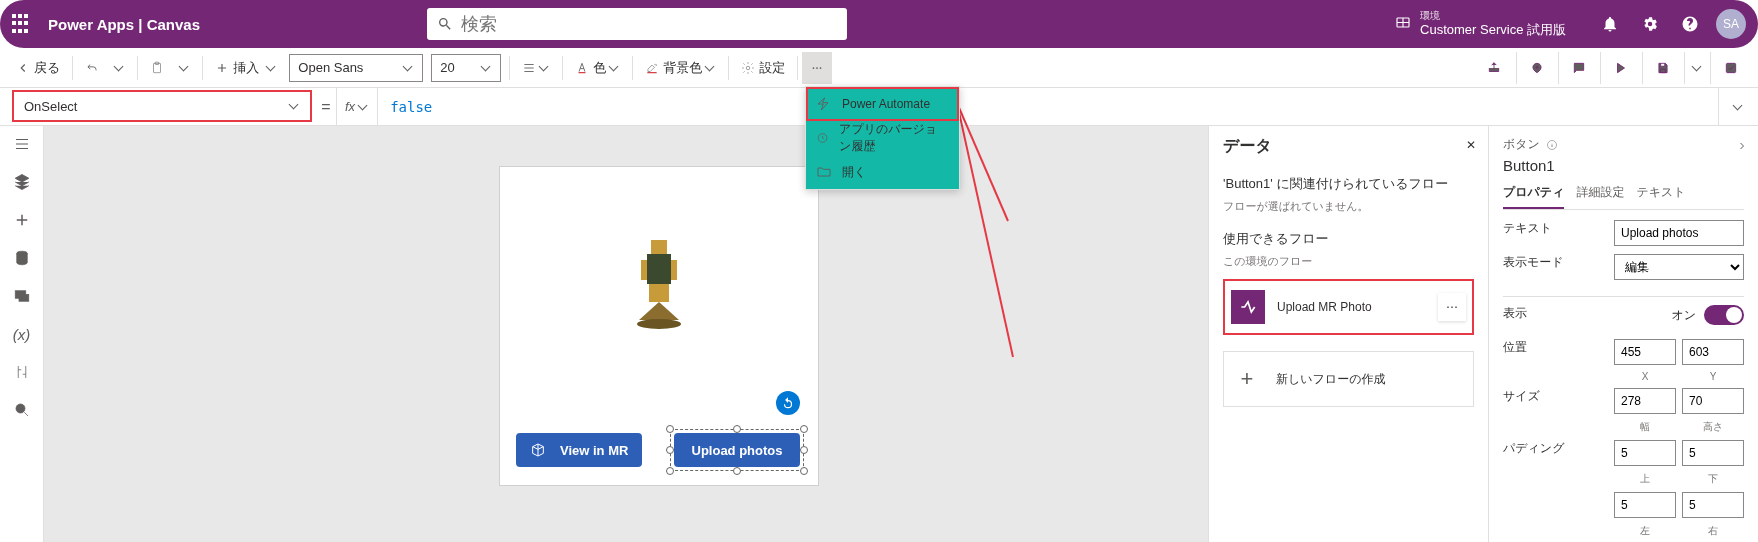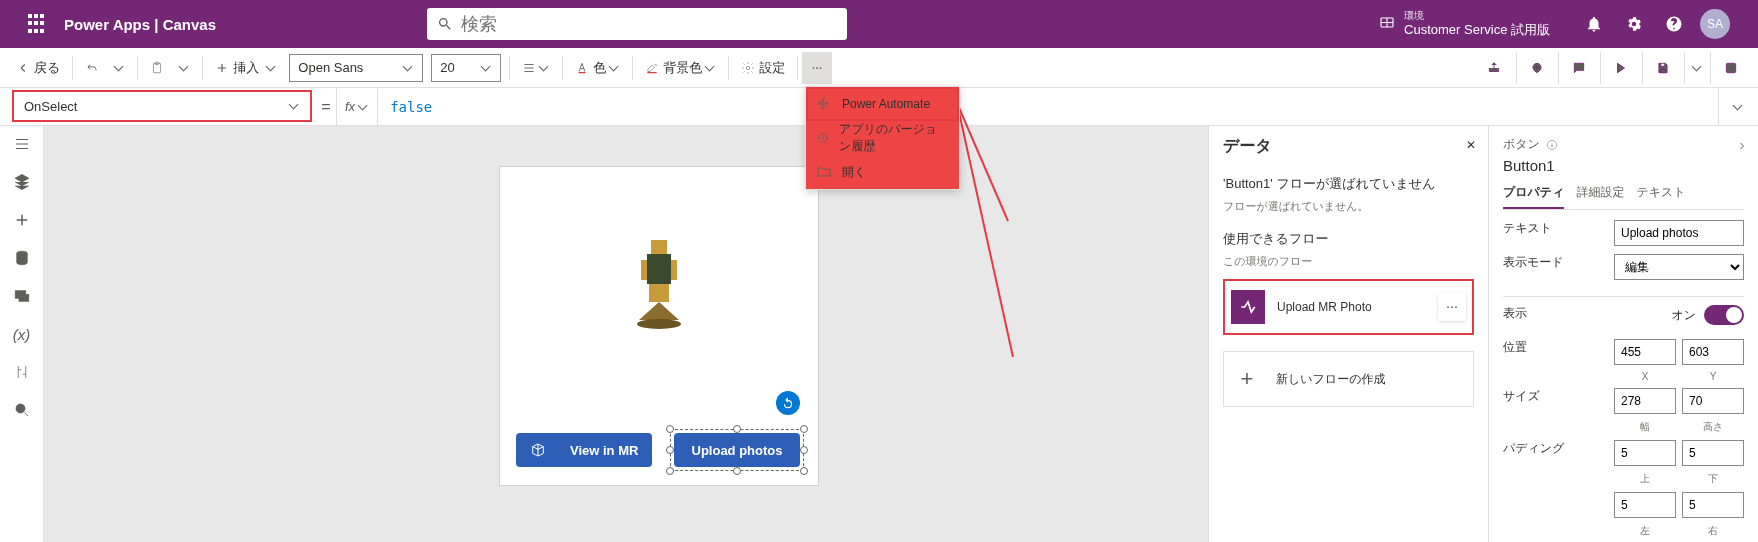--- a/index.html
+++ b/index.html
@@ -6,7 +6,7 @@
   body { width: 1758px; height: 542px; overflow: hidden; background: #fff; font-size: 13px; color: #323130; }
 
   
-  .header { height: 48px; background: #742774; color: #fff; display: flex; align-items: center; padding: 0 28px; }
+  .header { height: 48px; background: #742774; color: #fff; display: flex; align-items: center; padding: 0 12px; border-radius: 24px; }
   .header .waffle { width: 20px; height: 20px; display: grid; grid-template-columns: repeat(3,4px); grid-gap: 2px; margin-right: 16px; cursor: pointer; }
   .header .waffle span { background: #fff; width: 4px; height: 4px; }
   .header .title { font-size: 15px; font-weight: 600; }

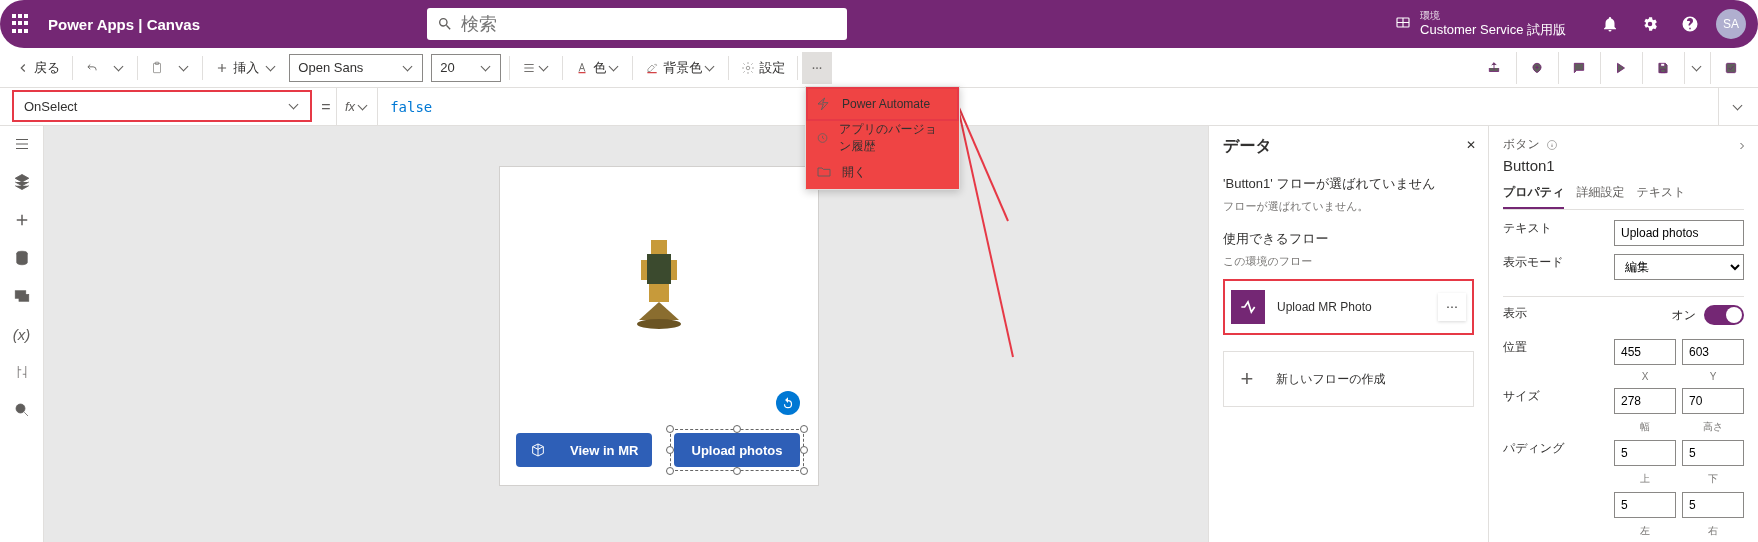--- a/index.html
+++ b/index.html
@@ -64,7 +64,7 @@
   .btn-upload { position: absolute; left: 4px; top: 4px; right: 4px; bottom: 4px; background: #2e5fb7; color: #fff; border-radius: 4px; display: flex; align-items: center; justify-content: center; font-weight: 600; font-size: 13px; }
 
   
-  .ctxmenu { position: absolute; left: 805px; top: 86px; width: 155px; background: #ef4444; box-shadow: 0 2px 8px rgba(0,0,0,.2); border: 1px solid #e1dfdd; z-index: 20; }
+  .ctxmenu { position: absolute; left: 805px; top: 86px; width: 155px; background: #14b8a6; box-shadow: 0 2px 8px rgba(0,0,0,.2); border: 1px solid #e1dfdd; z-index: 20; }
   .ctxitem { height: 34px; display: flex; align-items: center; padding: 0 10px; gap: 10px; font-size: 12px; cursor: pointer; }
   .ctxitem svg { width: 16px; height: 16px; fill: none; stroke: #605e5c; stroke-width: 1.4; }
   .ctxitem.hl { outline: 2px solid #e63946; outline-offset: -2px; }

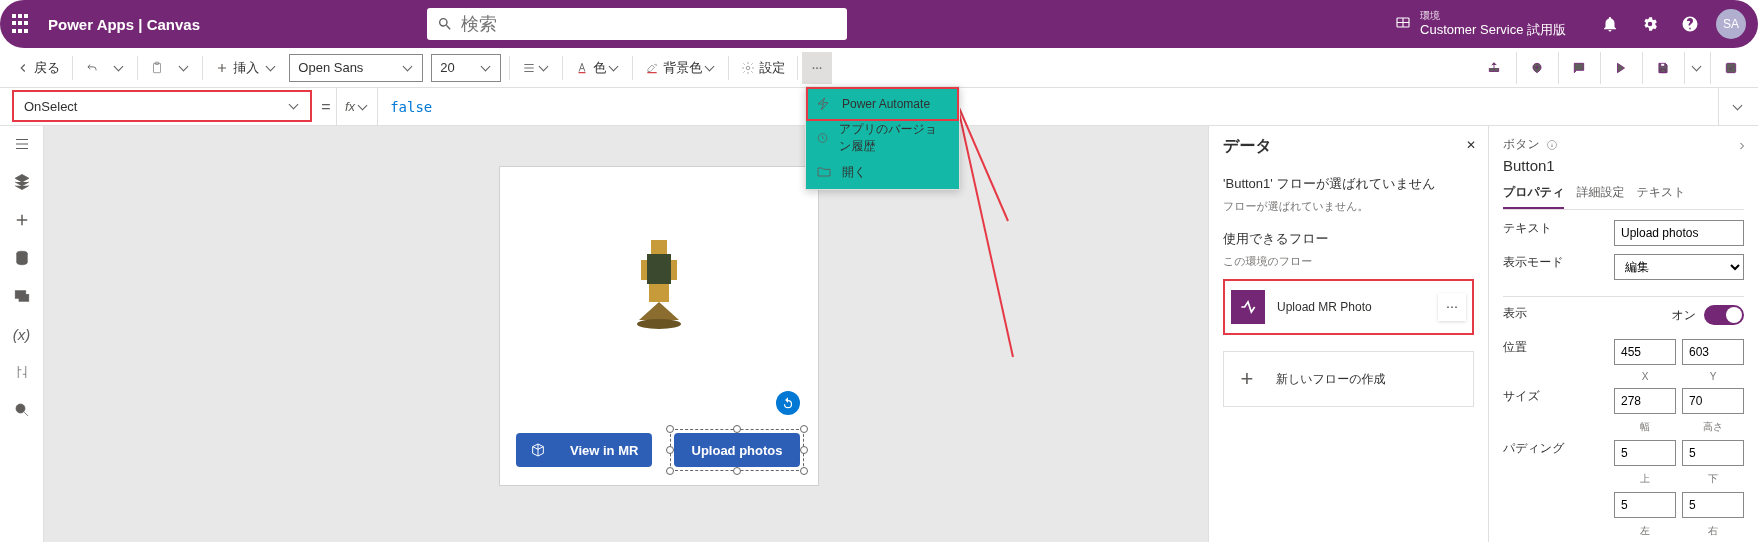--- a/index.html
+++ b/index.html
@@ -378,7 +378,7 @@
     <h2>データ</h2>
     <div class="close">✕</div>
     <div class="dp-section">
-      <div style="font-size:13px">'Button1' フローが選ばれていません</div>
+      <div style="font-size:13px">'Button1' に関連付けられているフロー</div>
       <div class="dp-sub">フローが選ばれていません。</div>
     </div>
     <div class="dp-section">

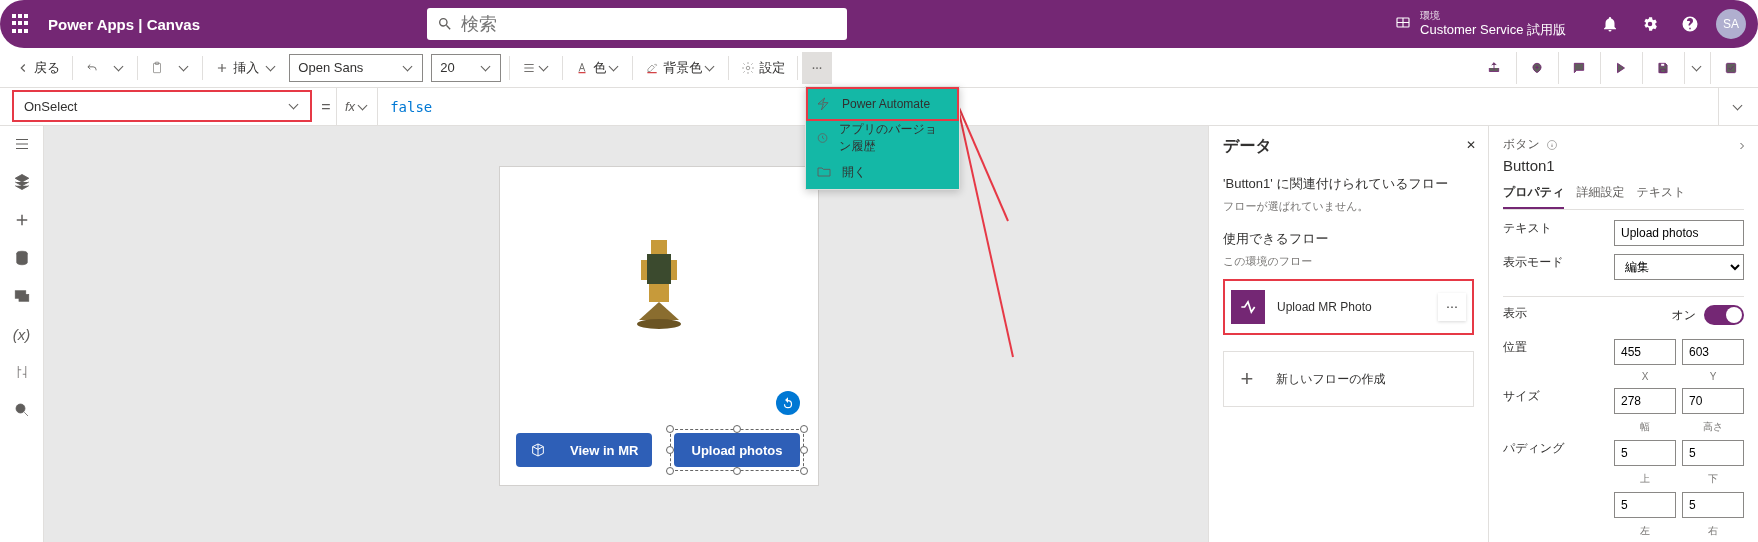--- a/index.html
+++ b/index.html
@@ -54,7 +54,7 @@
   .robot { position: absolute; left: 50%; top: 65px; transform: translateX(-50%); width: 60px; height: 100px; }
   .reload-badge { position: absolute; right: 18px; bottom: 70px; width: 24px; height: 24px; background: #0078d4; border-radius: 50%; display: flex; align-items: center; justify-content: center; }
   .reload-badge svg { width: 14px; height: 14px; fill: #fff; }
-  .btn-viewmr { position: absolute; left: 16px; bottom: 18px; height: 34px; padding: 0 14px; background: #2e5fb7; color: #fff; border-radius: 4px; display: flex; align-items: center; gap: 24px; font-weight: 600; font-size: 13px; }
+  .btn-viewmr { position: absolute; left: 16px; bottom: 18px; height: 34px; padding: 0 14px; background: #2e5fb7; color: #fff; border-radius: 4px; display: flex; align-items: center; gap: 14px; font-weight: 600; font-size: 13px; }
   .btn-upload-wrap { position: absolute; right: 14px; bottom: 14px; width: 134px; height: 42px; }
   .sel-dash { position: absolute; inset: 0; border: 1px dashed #666; }
   .sel-handle { position: absolute; width: 8px; height: 8px; background: #fff; border: 1px solid #666; border-radius: 50%; }

